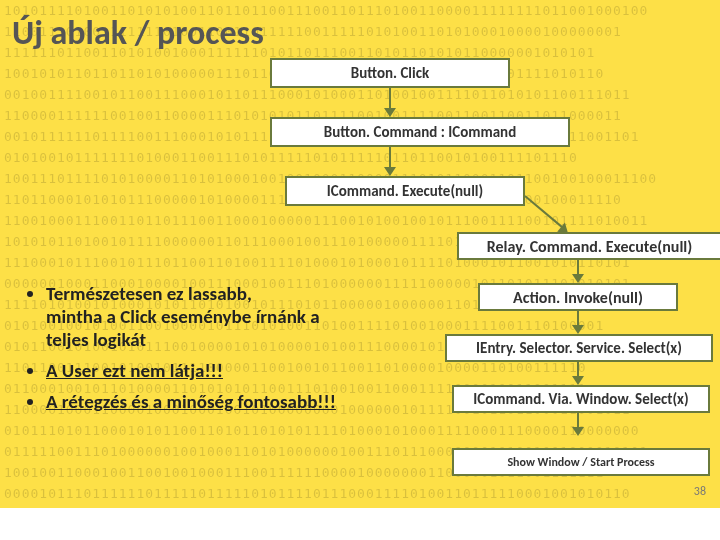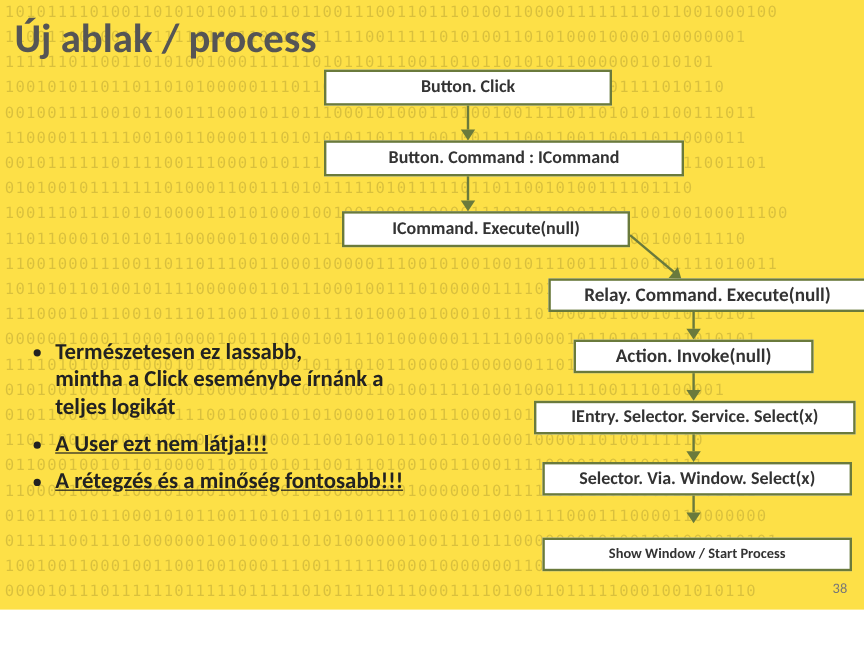--- a/index.html
+++ b/index.html
@@ -158,7 +158,7 @@
   <div class="arrow-line" style="top:362px; left:578px; height:14px;"></div>
   <div class="arrow-head" style="top:376px; left:578px;"></div>
 
-  <div class="box" style="top:385px; left:452px; width:258px; height:28px; font-size:15px;">Selector. Via. Window. Select(x)</div>
+  <div class="box" style="top:385px; left:452px; width:258px; height:28px; font-size:15px;">ICommand. Via. Window. Select(x)</div>
   <div class="arrow-line" style="top:413px; left:578px; height:14px;"></div>
   <div class="arrow-head" style="top:427px; left:578px;"></div>
 

